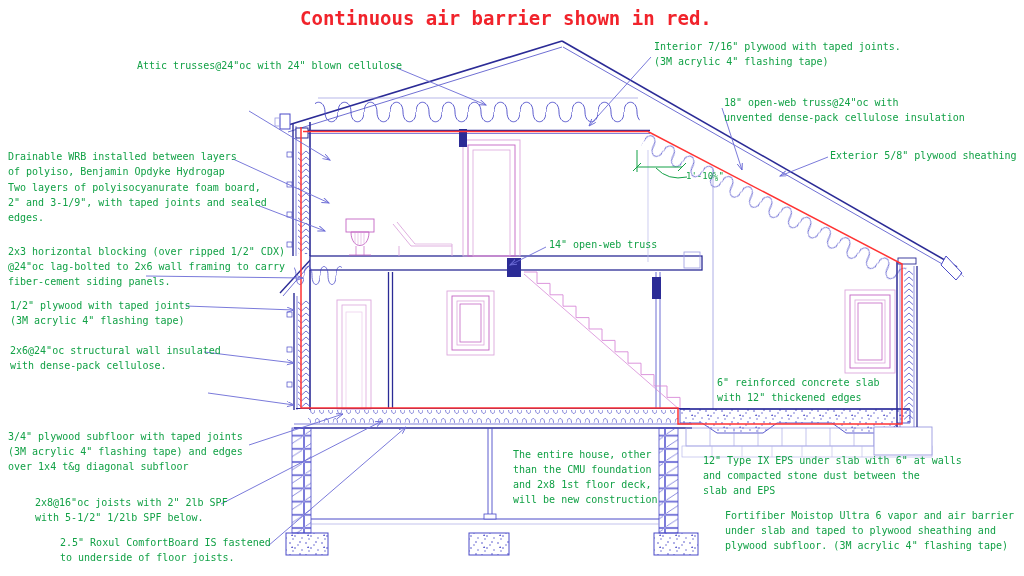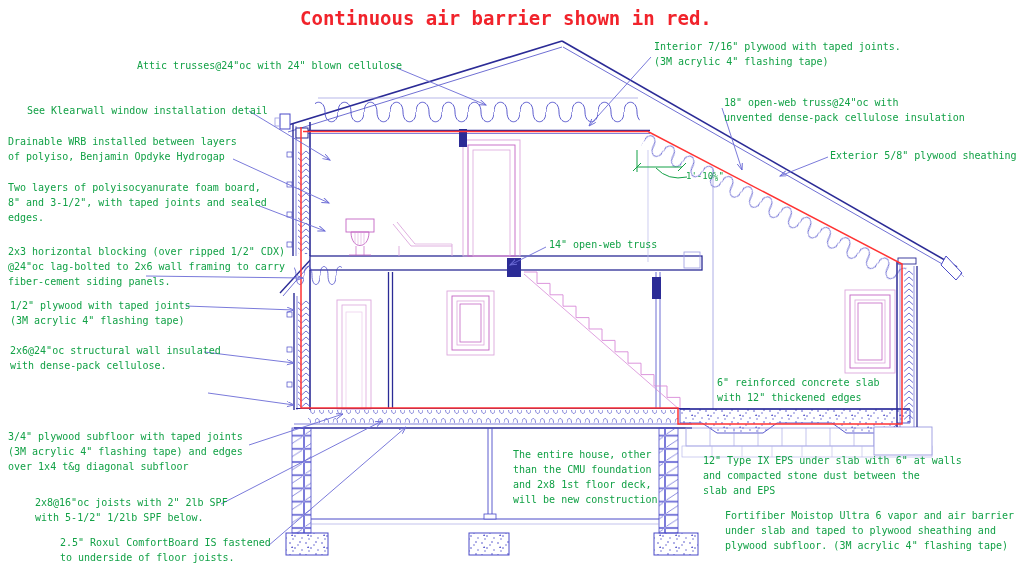--- a/index.html
+++ b/index.html
@@ -262,7 +262,6 @@
 <div class="title">Continuous air barrier shown in red.</div>
 
 <div class="lbl" style="left:137px;top:58px">Attic trusses@24"oc with 24" blown cellulose</div>
-<div class="lbl" style="left:27px;top:103px">See Klearwall window installation detail</div>
 <div class="lbl" style="left:8px;top:134px">Drainable WRB installed between layers
 of polyiso, Benjamin Opdyke Hydrogap</div>
 <div class="lbl" style="left:8px;top:180px">Two layers of polyisocyanurate foam board,

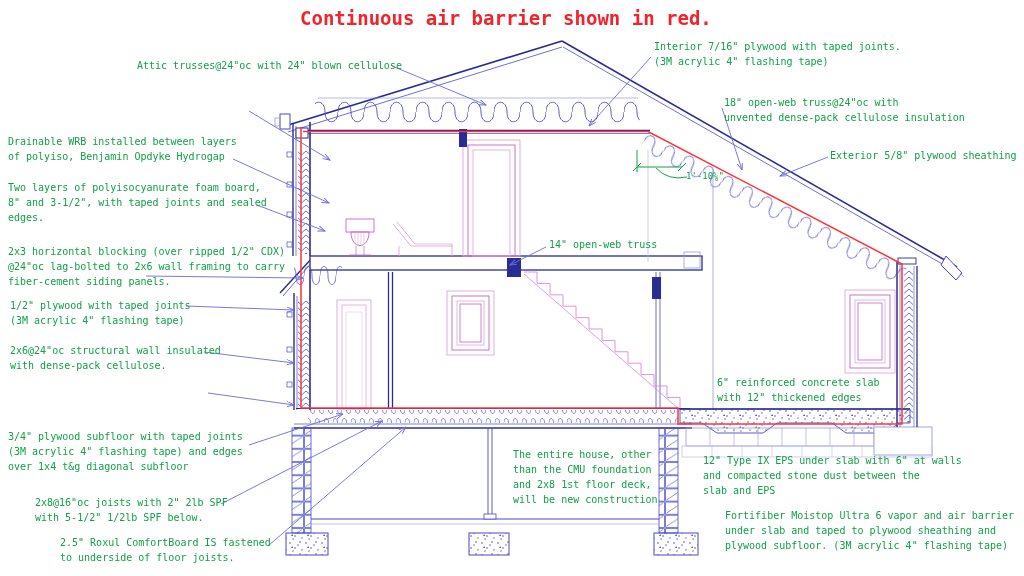--- a/index.html
+++ b/index.html
@@ -262,7 +262,7 @@
 <div class="title">Continuous air barrier shown in red.</div>
 
 <div class="lbl" style="left:137px;top:58px">Attic trusses@24"oc with 24" blown cellulose</div>
-<div class="lbl" style="left:8px;top:134px">Drainable WRB installed between layers
+<div class="lbl" style="left:8px;top:149px">Drainable WRB installed between layers
 of polyiso, Benjamin Opdyke Hydrogap</div>
 <div class="lbl" style="left:8px;top:180px">Two layers of polyisocyanurate foam board,
 8" and 3-1/2", with taped joints and sealed

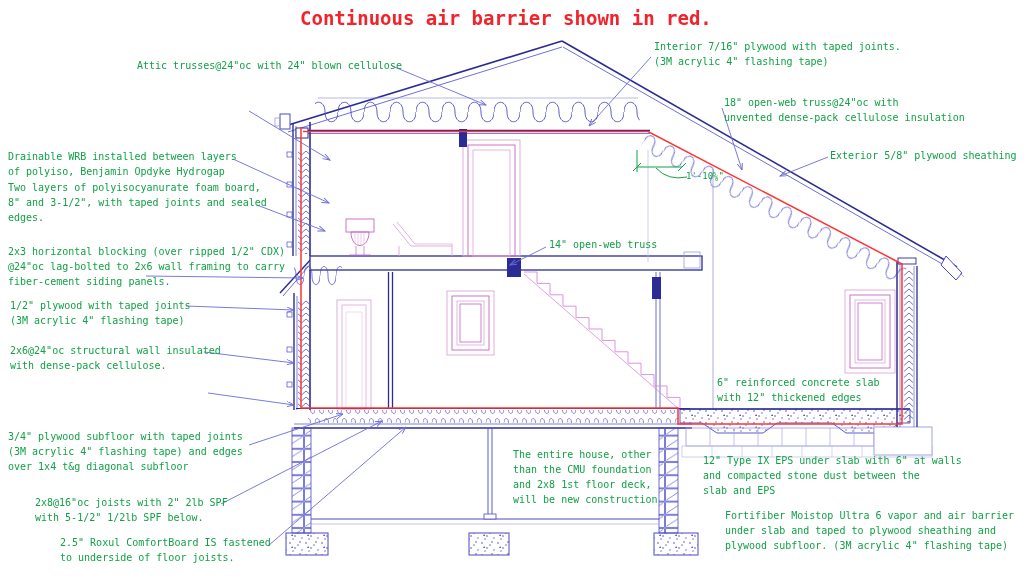--- a/index.html
+++ b/index.html
@@ -265,7 +265,7 @@
 <div class="lbl" style="left:8px;top:149px">Drainable WRB installed between layers
 of polyiso, Benjamin Opdyke Hydrogap</div>
 <div class="lbl" style="left:8px;top:180px">Two layers of polyisocyanurate foam board,
-8" and 3-1/2", with taped joints and sealed
+2" and 3-1/9", with taped joints and sealed
 edges.</div>
 <div class="lbl" style="left:8px;top:244px">2x3 horizontal blocking (over ripped 1/2" CDX)
 @24"oc lag-bolted to 2x6 wall framing to carry

